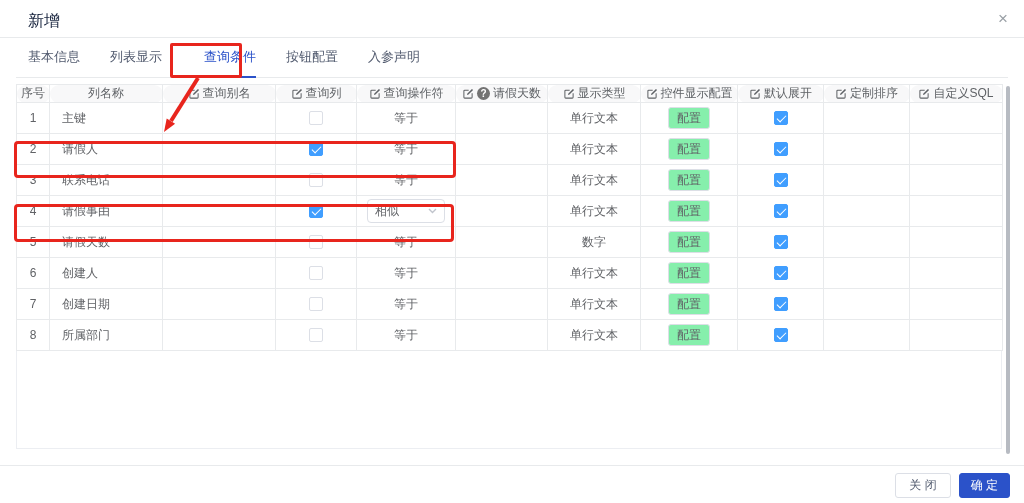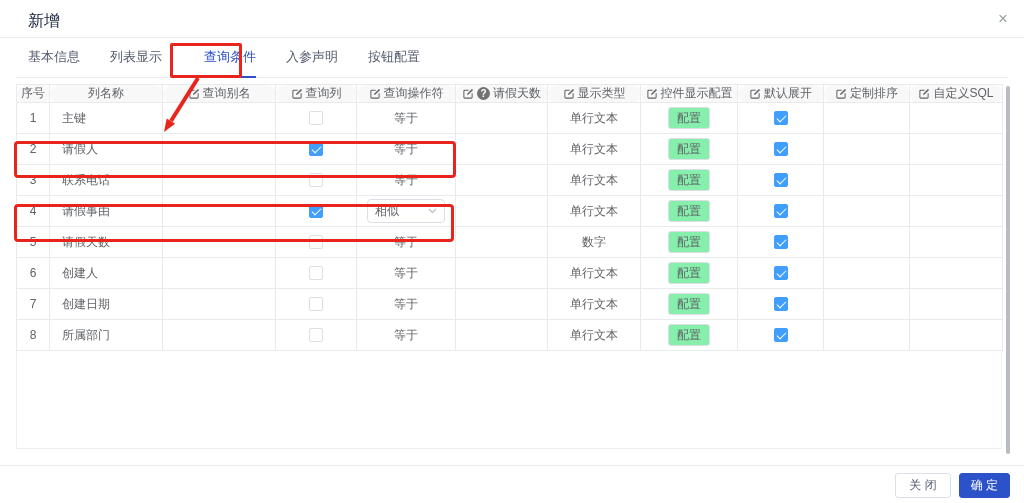--- a/index.html
+++ b/index.html
@@ -73,8 +73,8 @@
     <div class="tab">基本信息</div>
     <div class="tab">列表显示</div>
     <div class="tab active">查询条件</div>
+    <div class="tab">按钮配置</div>
     <div class="tab">入参声明</div>
-    <div class="tab">按钮配置</div>
   </div>
 
 <div class="body-box"></div>

